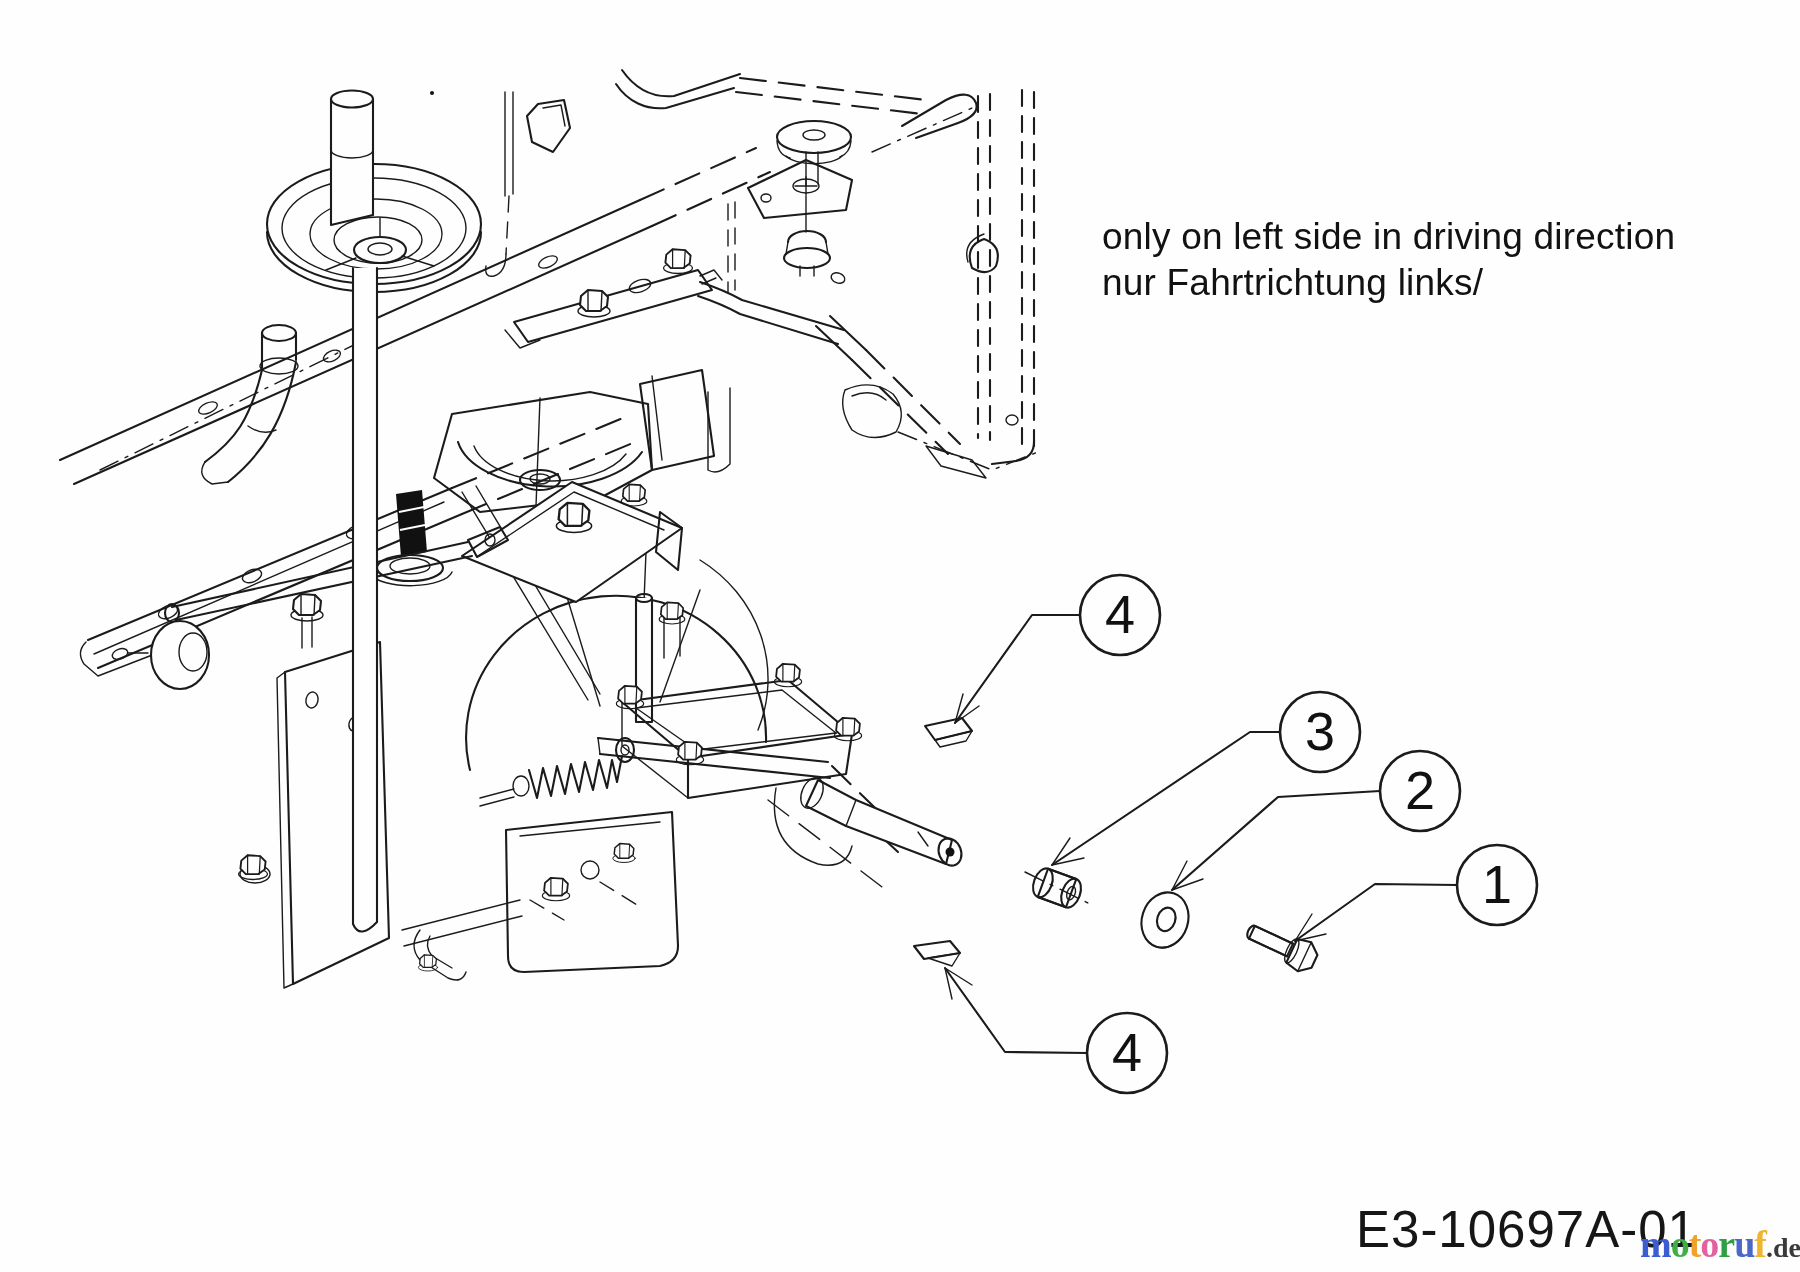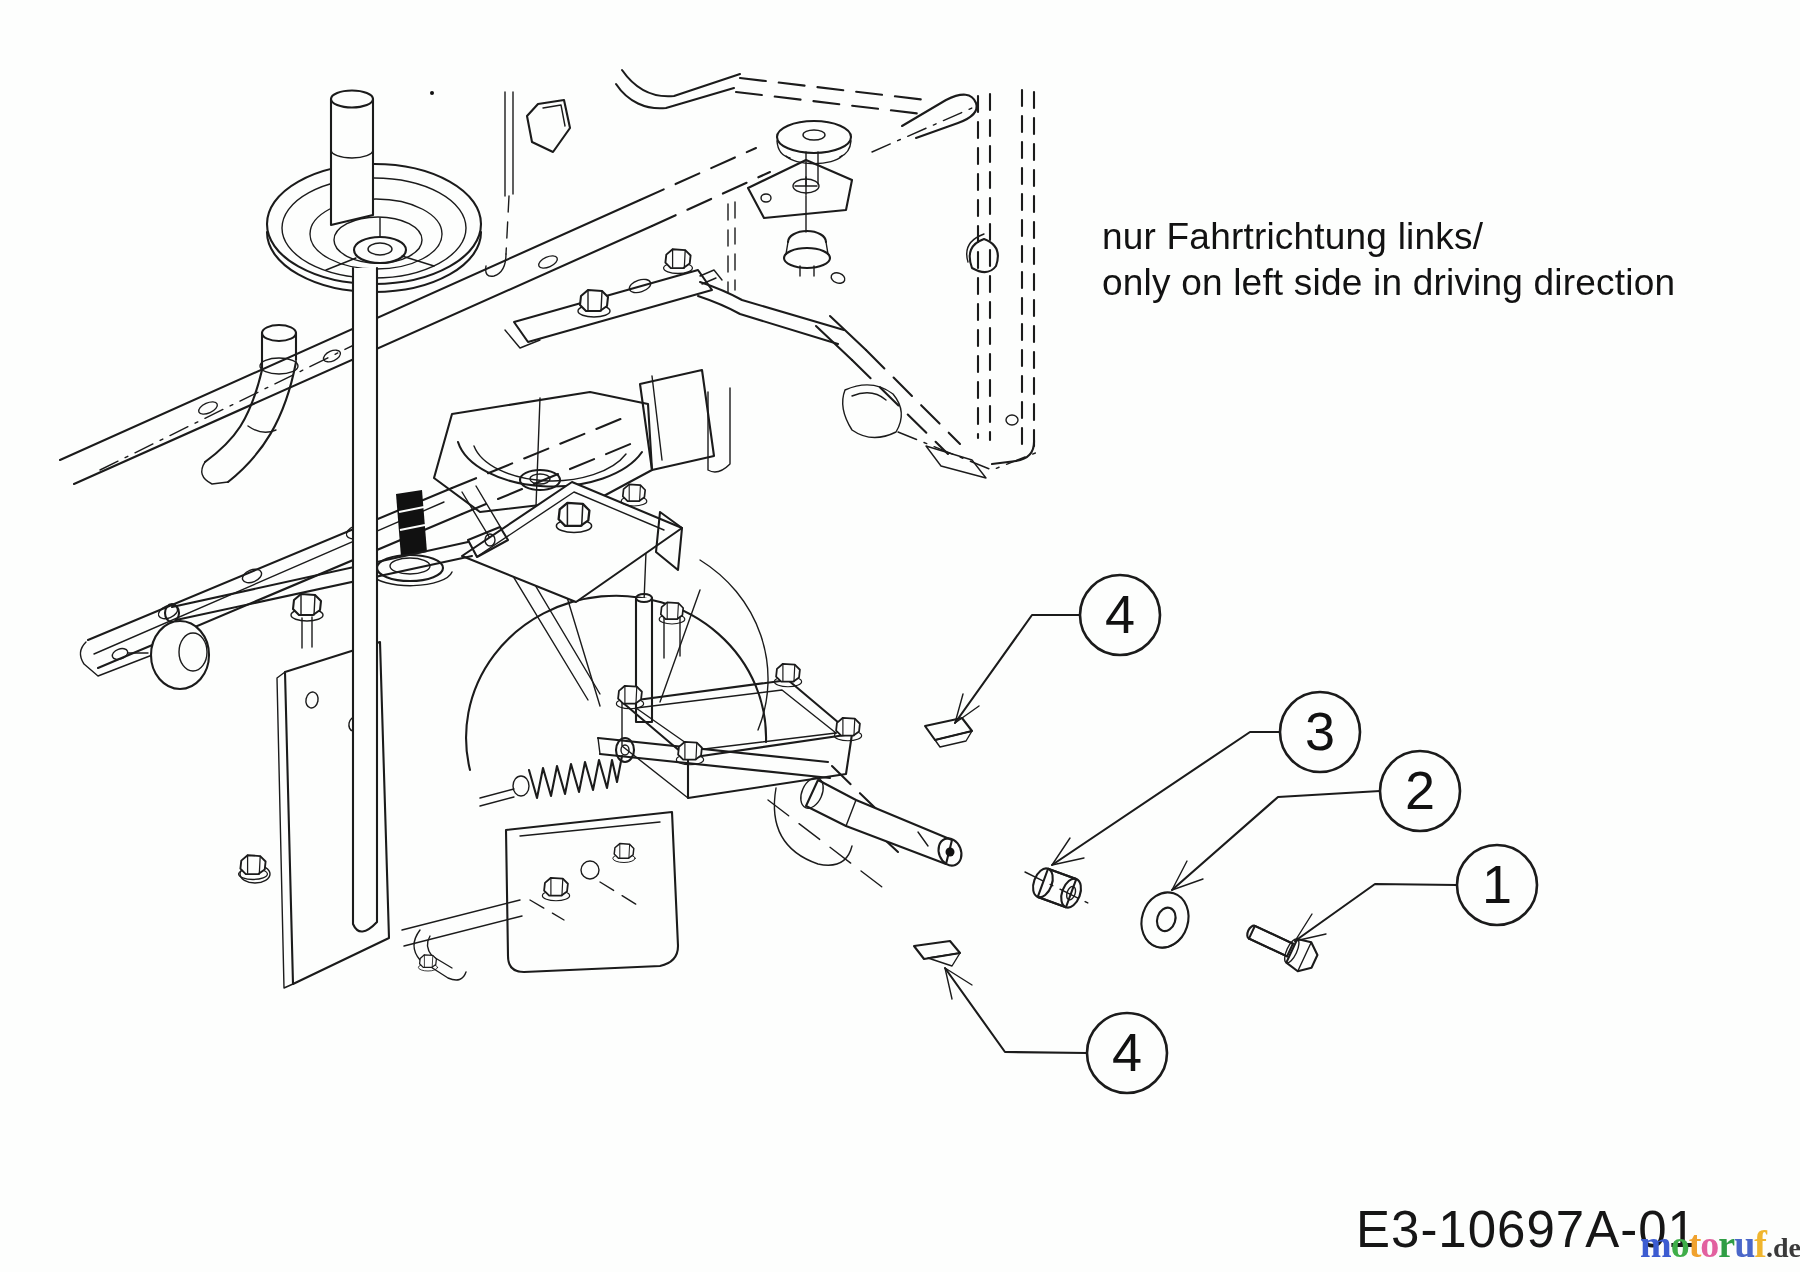--- a/index.html
+++ b/index.html
@@ -338,8 +338,8 @@
 </svg>
 
 <div class="note">
+  <div>only on left side in driving direction</div>
   <div>nur Fahrtrichtung links/</div>
-  <div>only on left side in driving direction</div>
 </div>
 
 <div class="drawing-no">E3-10697A-01</div>

